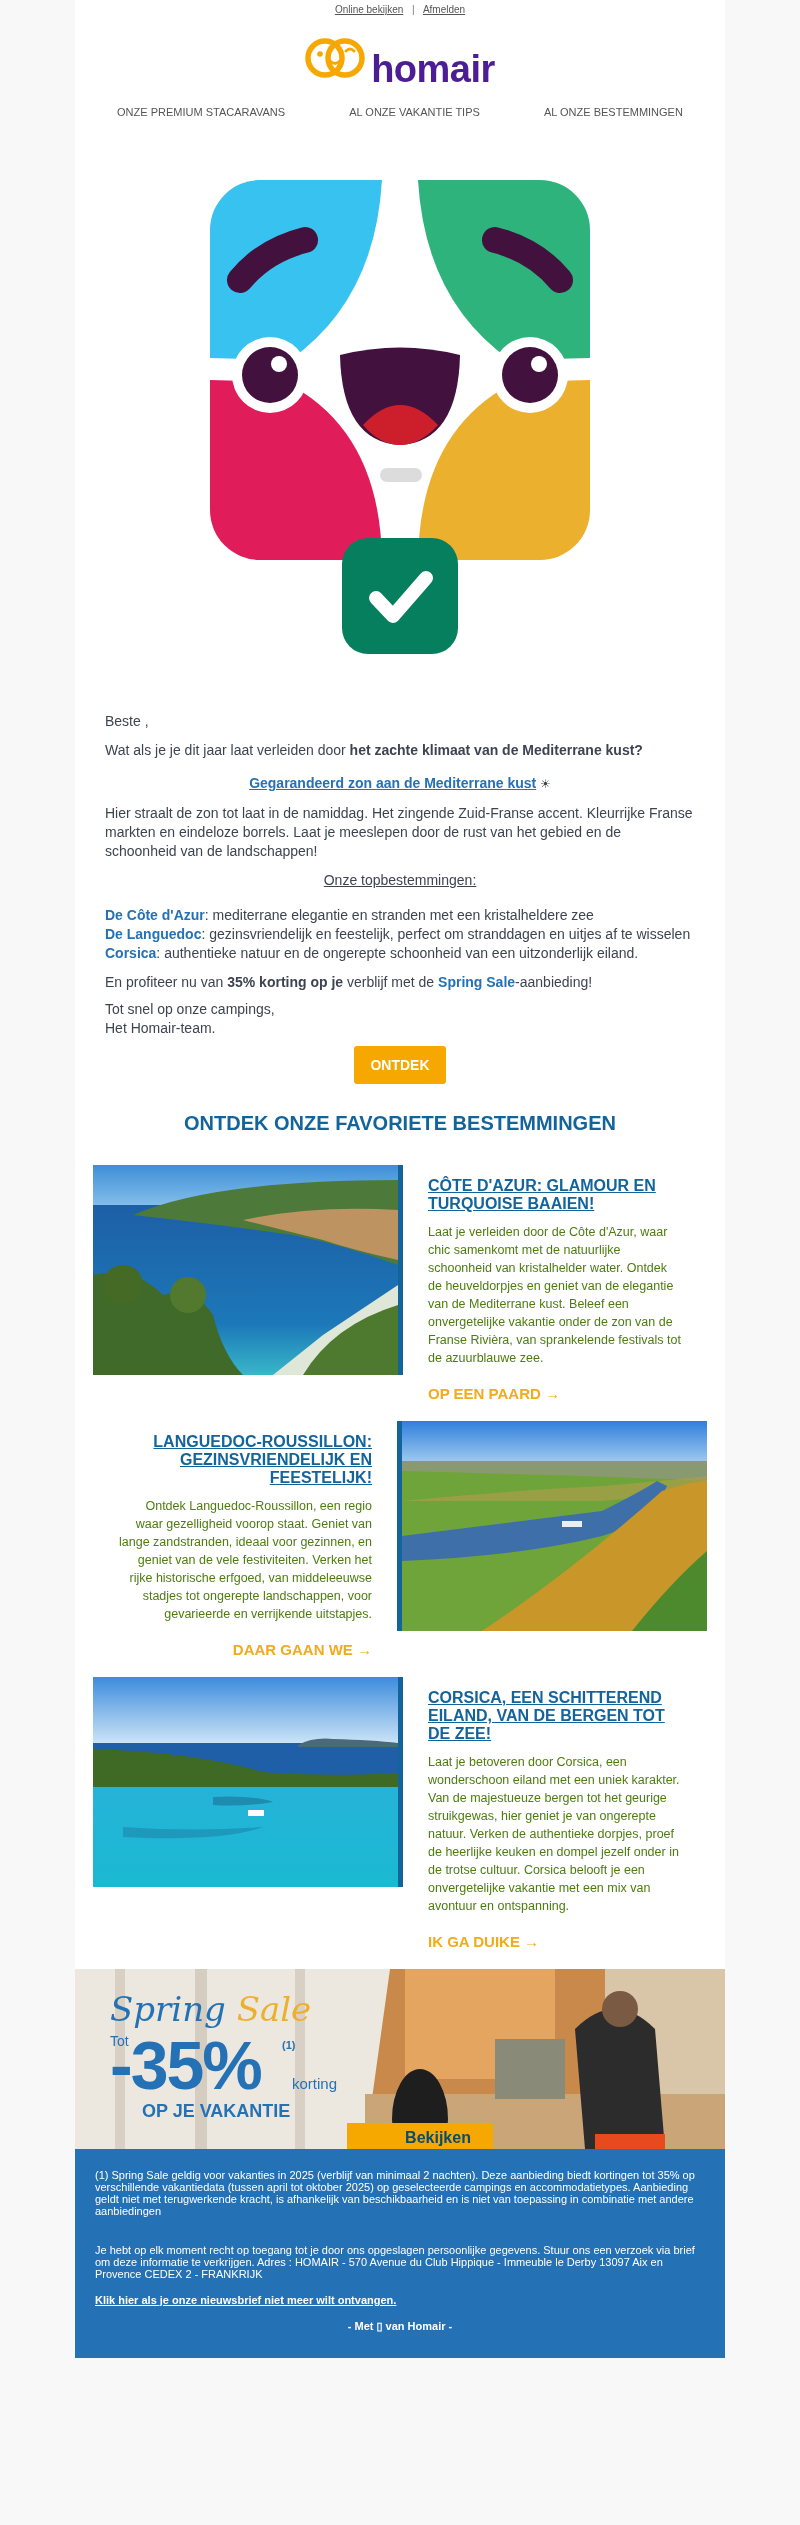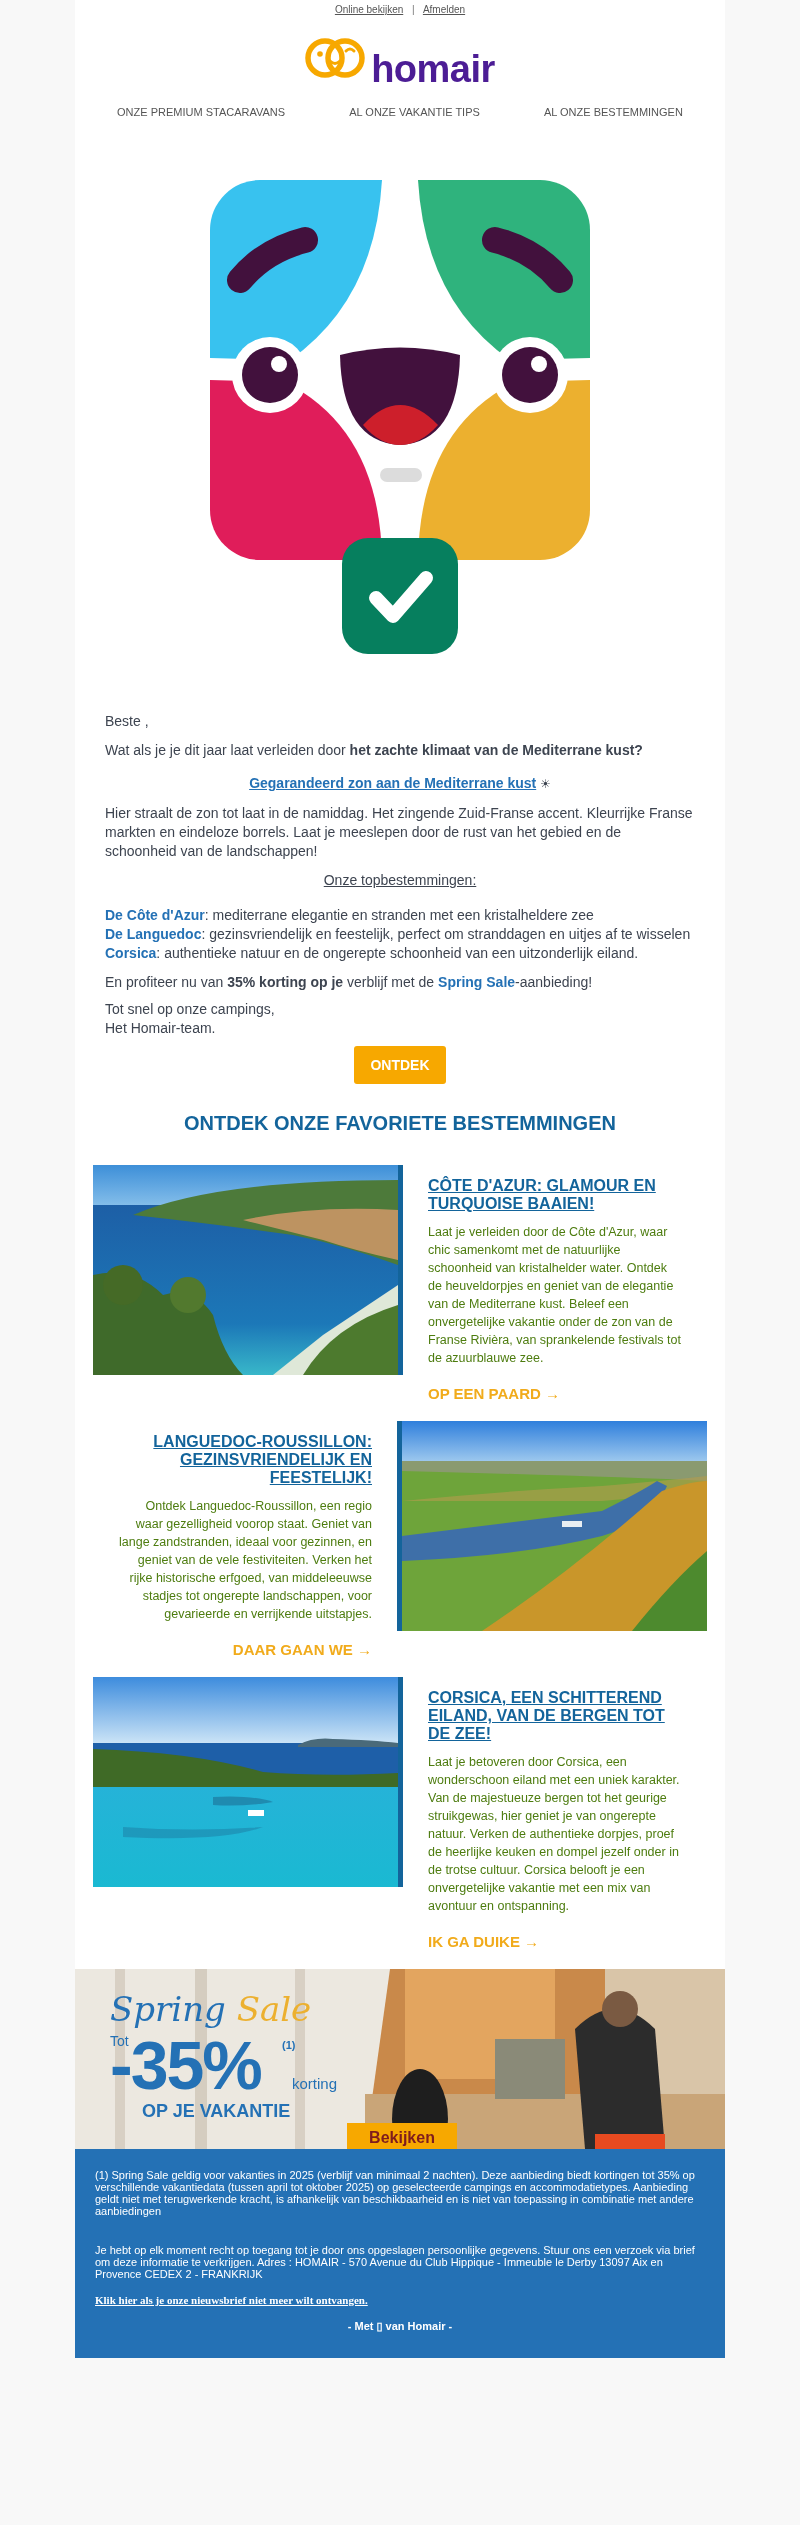--- a/index.html
+++ b/index.html
@@ -254,7 +254,7 @@
       </div>
       <div style="color:#2471b5;font-weight:bold;font-size:18px;margin-left:32px;">OP JE VAKANTIE</div>
     </div>
-    <span style="position:absolute;left:272px;top:154px;width:110px;height:30px;background:#f7a800;color:#7f1d1d;font-weight:bold;font-size:16px;line-height:30px;text-align:center;">Bekijken</span>
+    <span style="position:absolute;left:272px;top:154px;width:110px;height:30px;background:#f7a800;color:#0c4a6e;font-weight:bold;font-size:16px;line-height:30px;text-align:center;padding-left:36px;">Bekijken</span>
   </a>
 
   <div class="footer">

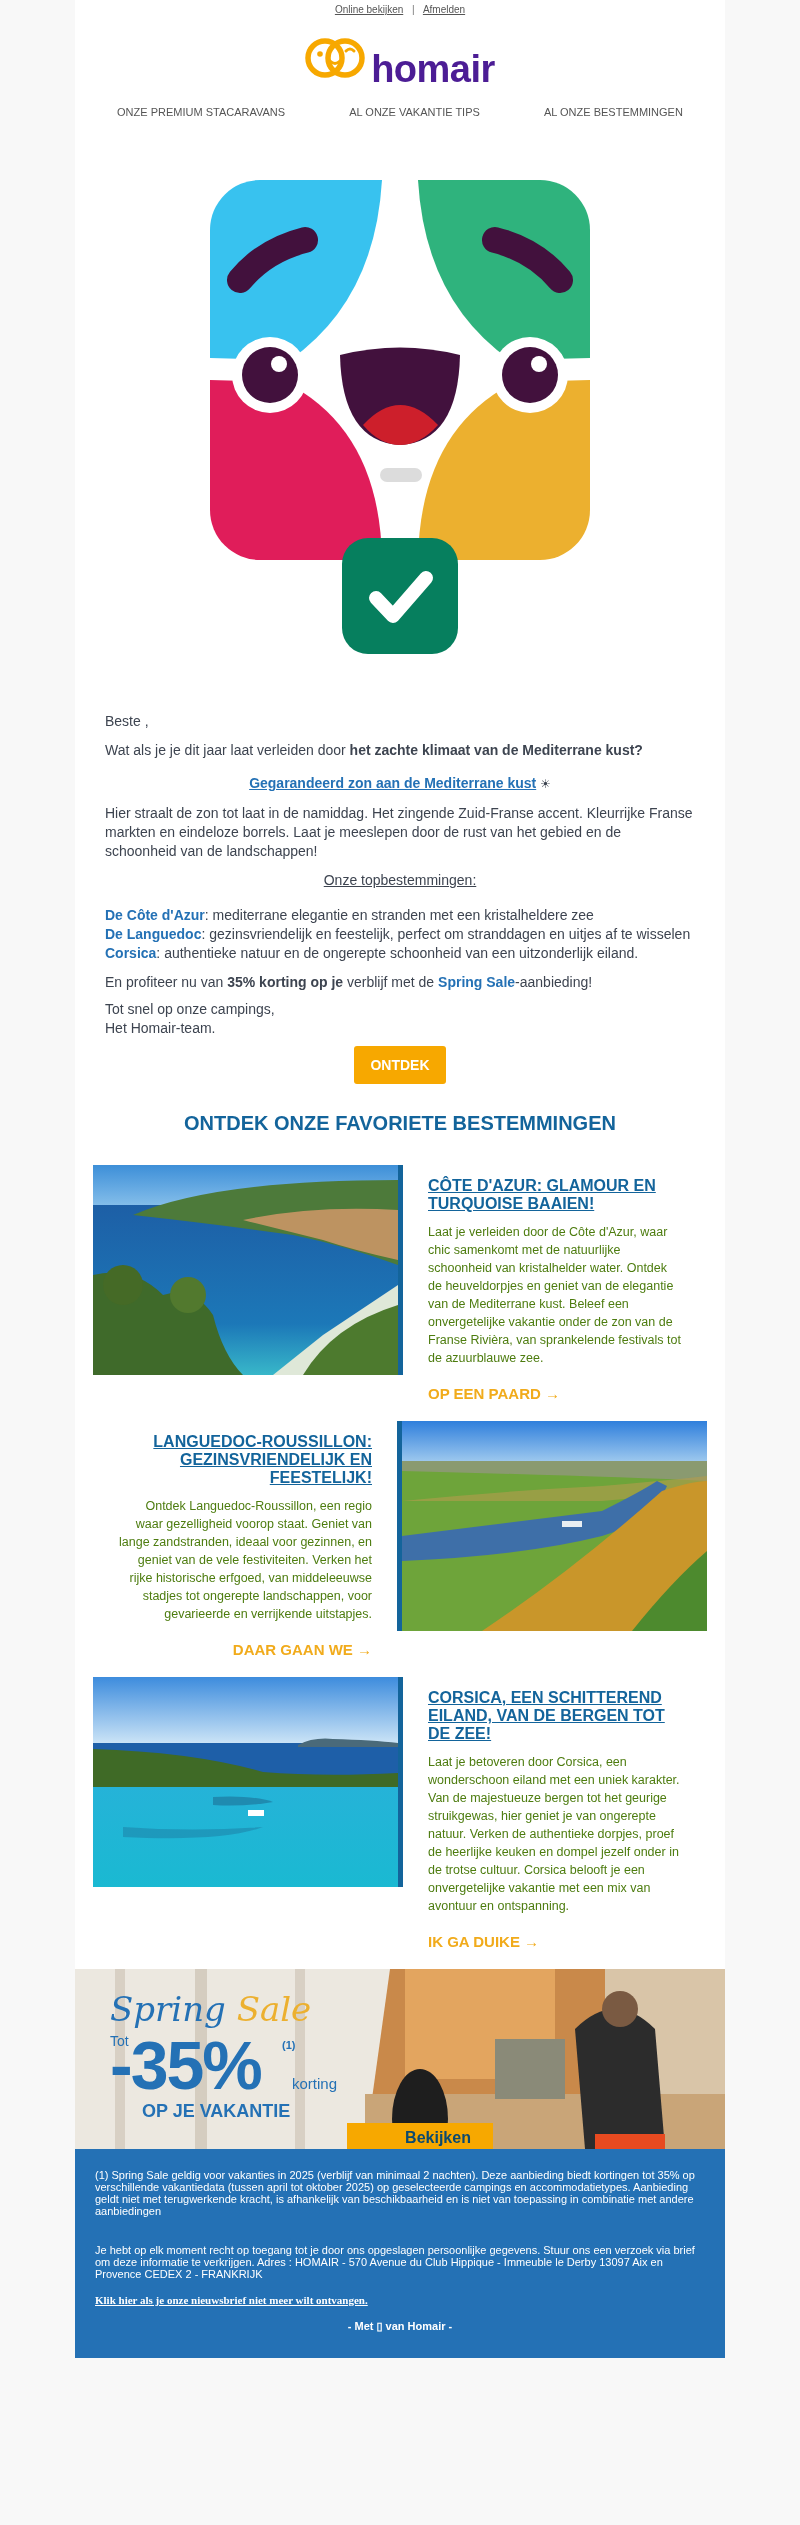--- a/index.html
+++ b/index.html
@@ -37,7 +37,7 @@
   .banner { position: relative; height: 180px; overflow: hidden; margin-top: 14px; }
   .footer { background: #2471b5; color: #fff; font-size: 11px; line-height: 12px; padding: 20px 20px 18px; }
   .footer p { margin: 0 0 27px; }
-  .footer a { color: #fff; font-weight: bold; text-decoration: underline; font-family: Liberation Serif, serif; }
+  .footer a { color: #fff; font-weight: bold; text-decoration: underline; }
   .footer .sig { text-align: center; font-weight: bold; margin: 8px; }
 </style>
 </head>

